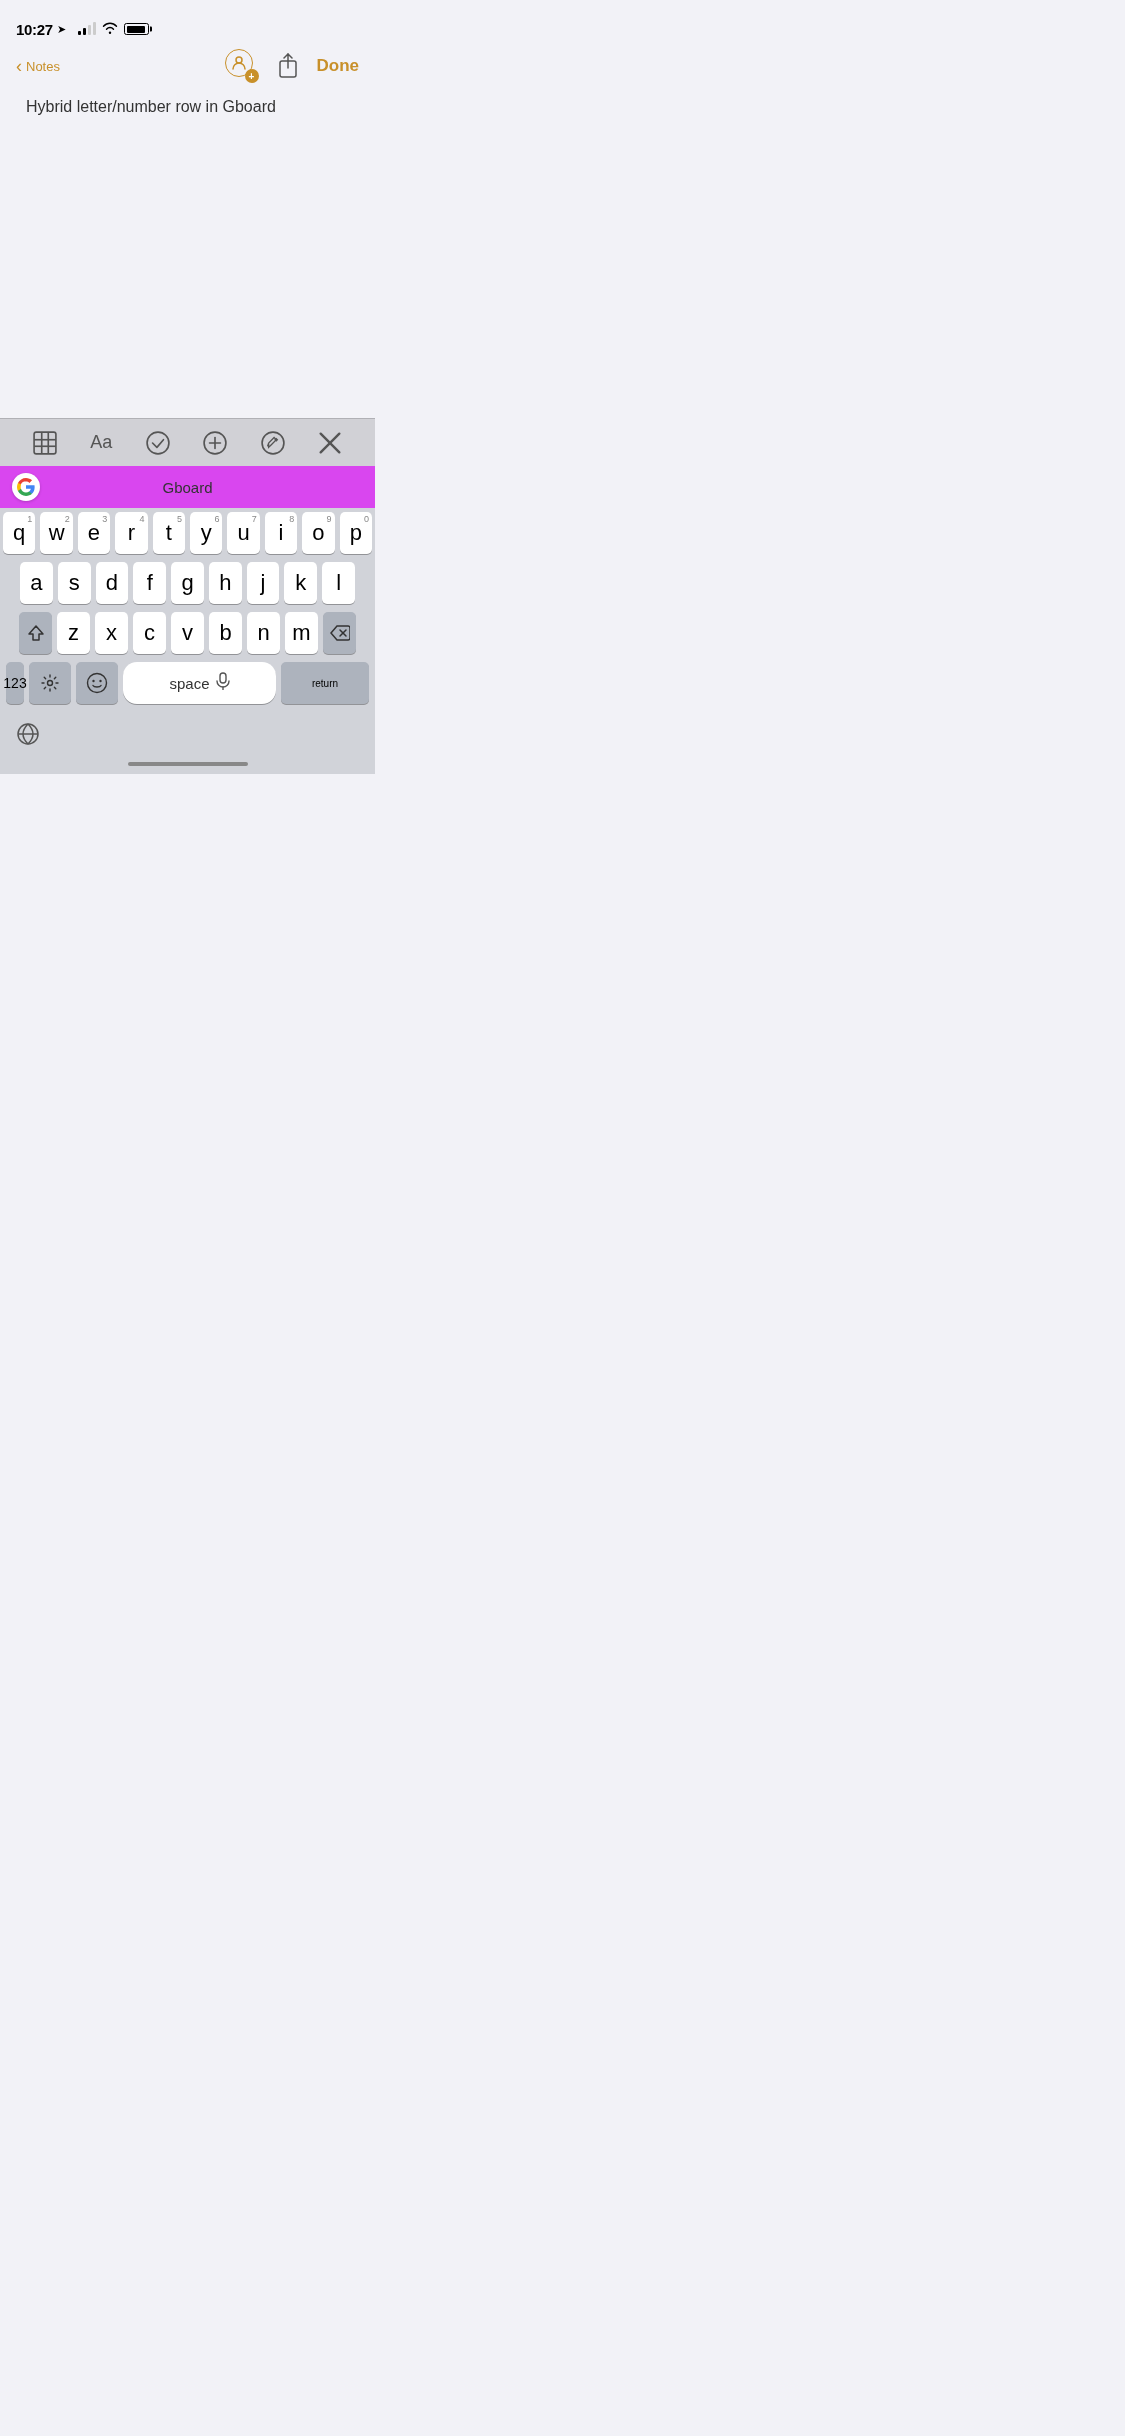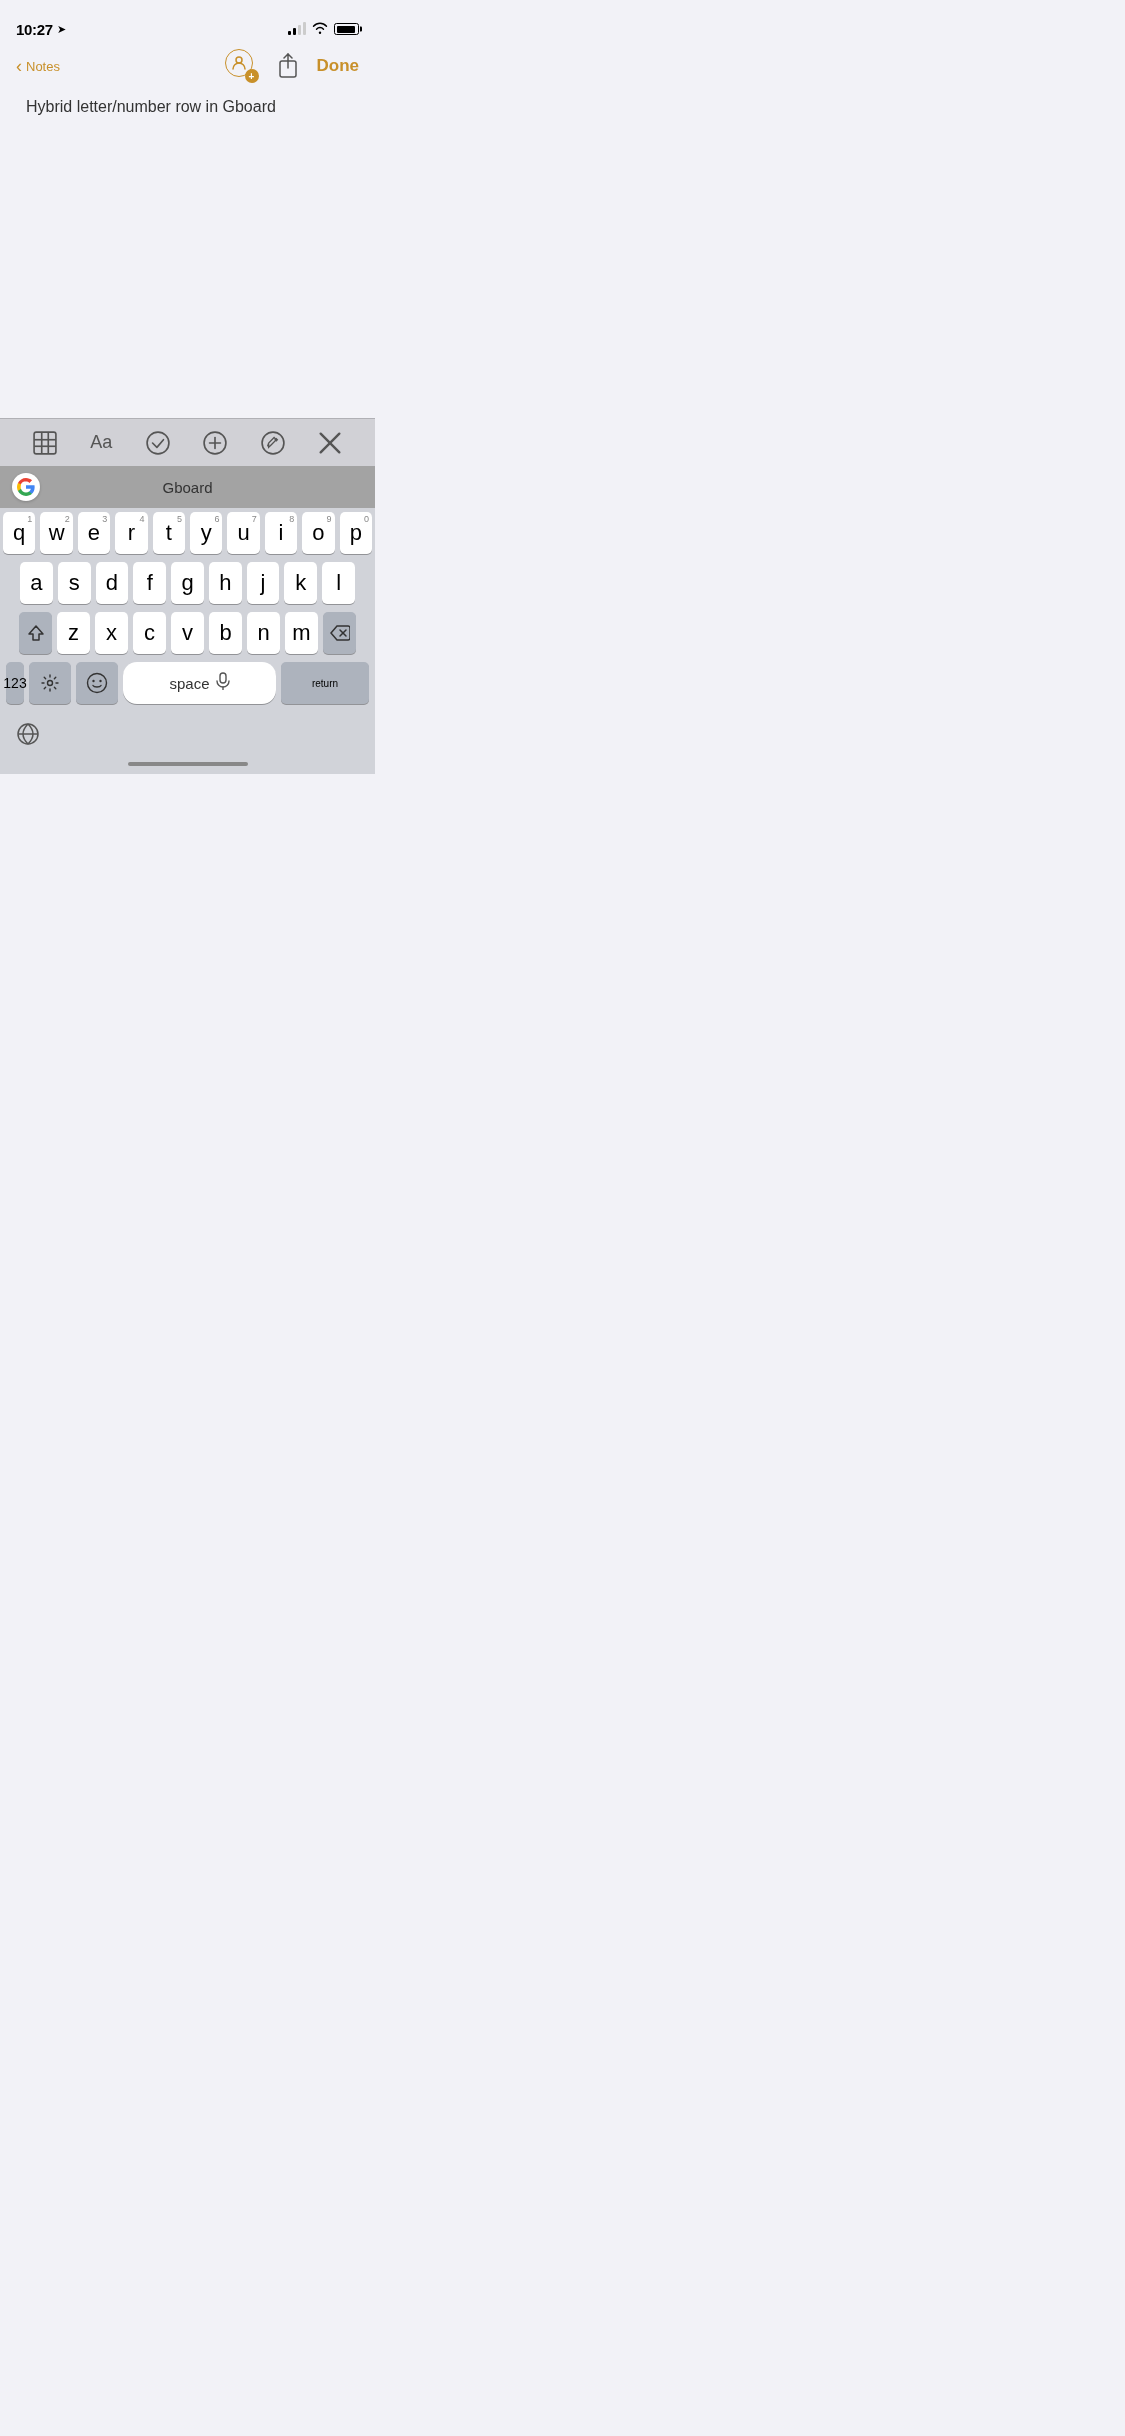--- a/index.html
+++ b/index.html
@@ -16,7 +16,7 @@
     
     .status-bar {
       display: flex;
-      justify-content: space-between;
+      justify-content: flex-start;
       align-items: center;
       padding: 14px 16px 0 16px;
       height: 44px;

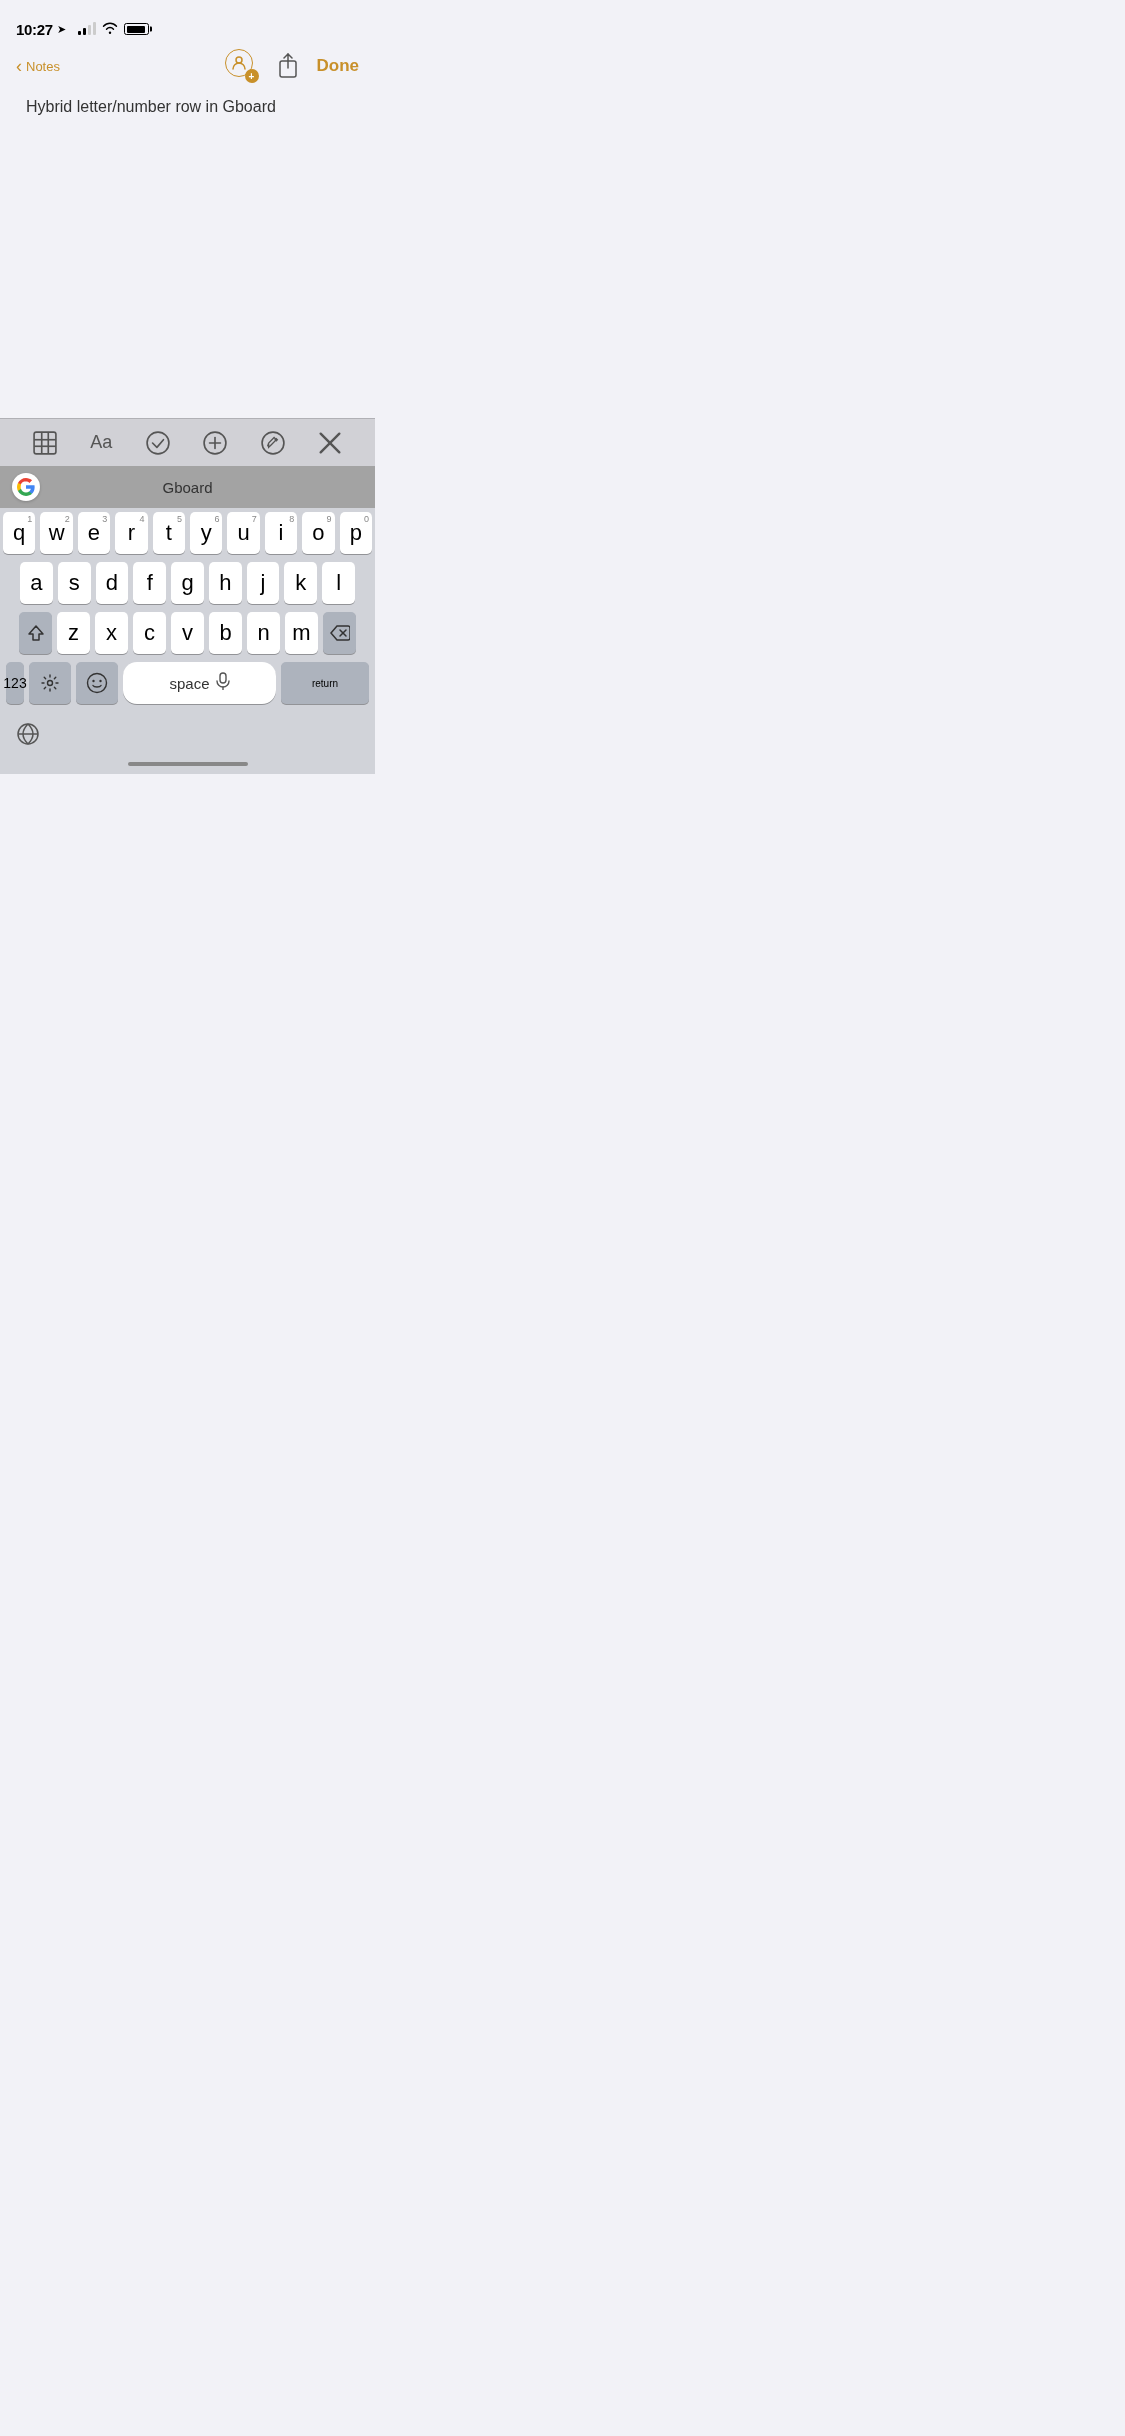--- a/index.html
+++ b/index.html
@@ -182,7 +182,7 @@
       padding: 0;
     }
     .keyboard-header {
-      background: #a3a3a3;
+      background: #d946ef;
       display: flex;
       align-items: center;
       justify-content: center;

